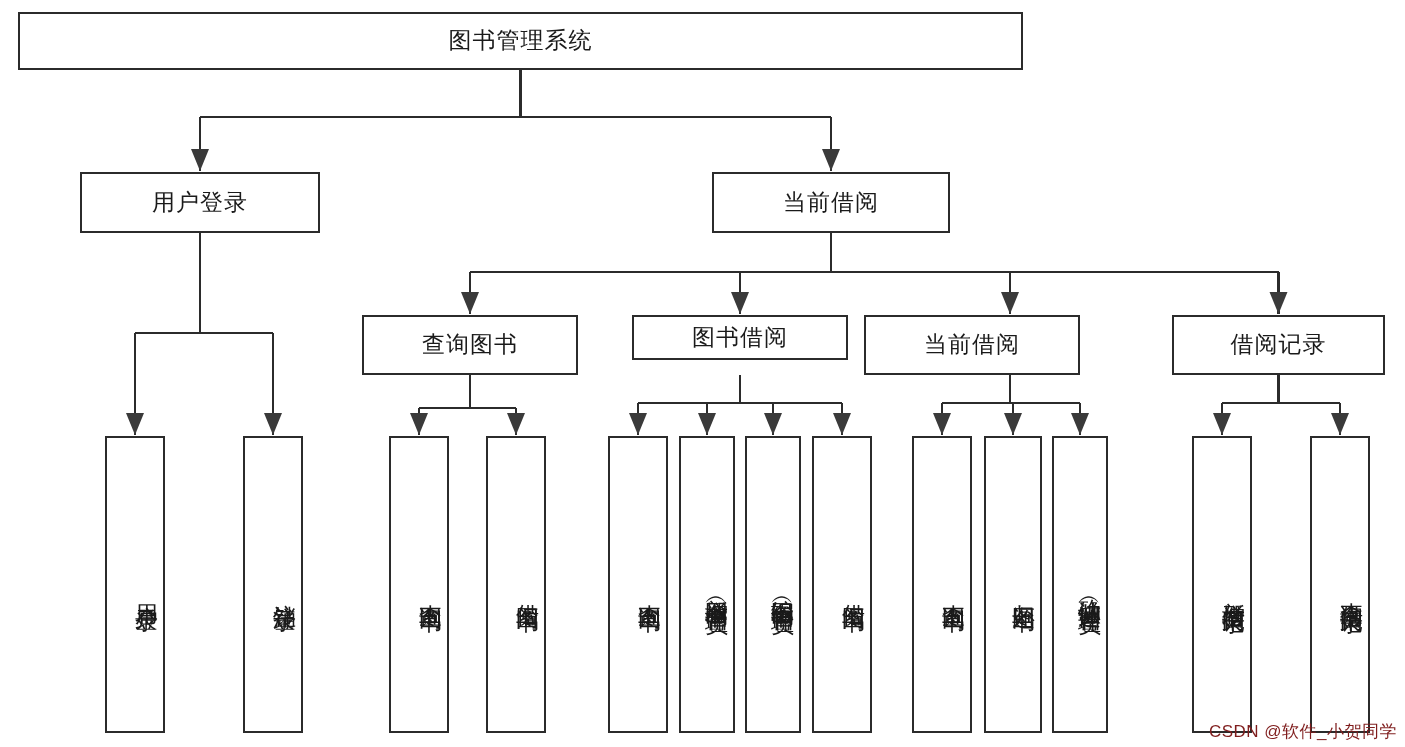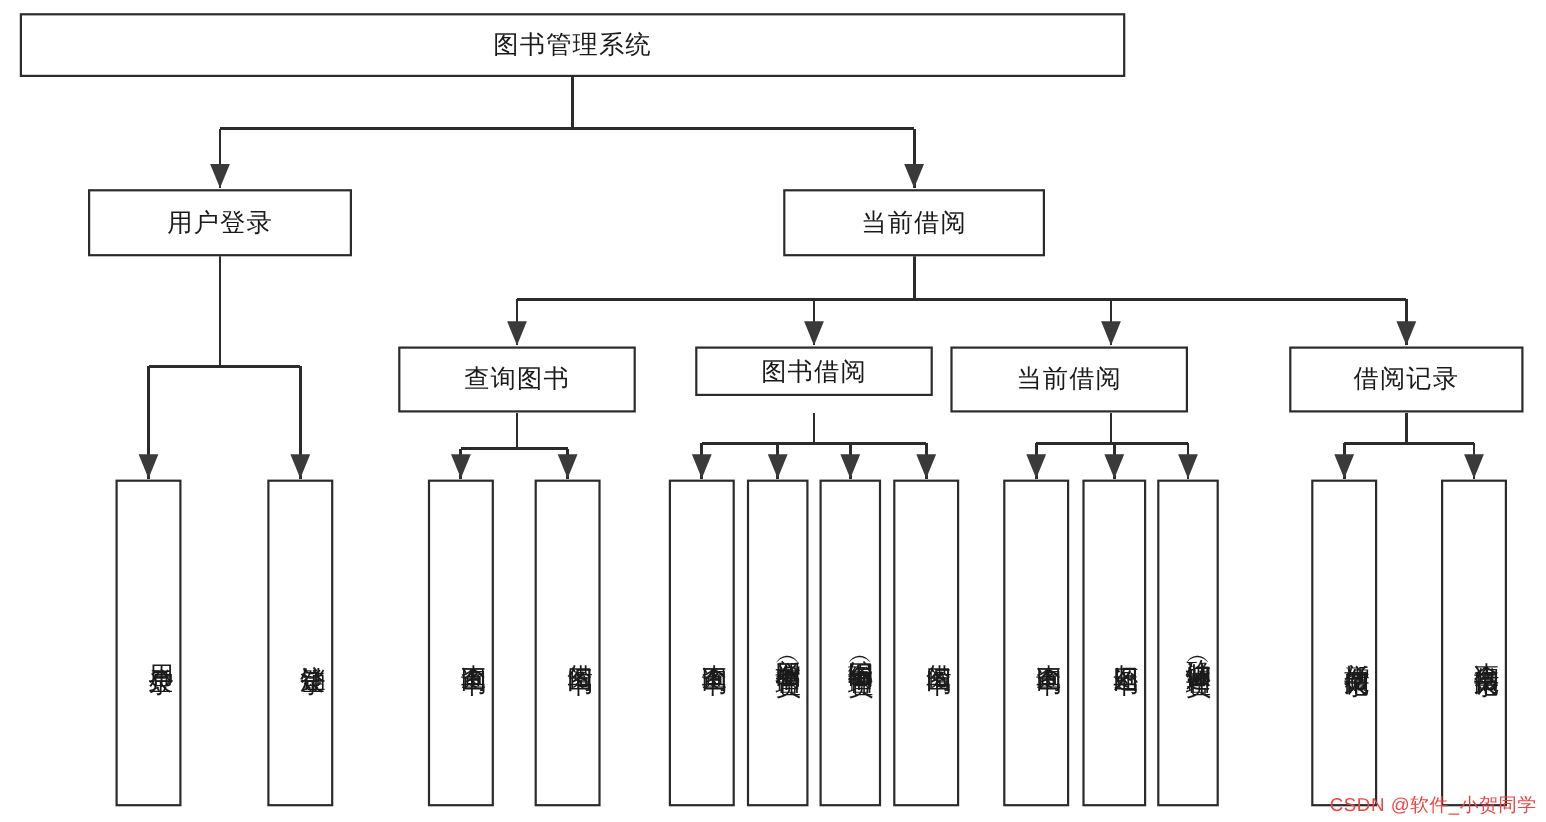--- a/index.html
+++ b/index.html
@@ -64,7 +64,7 @@
     right: 8px;
     bottom: 4px;
     font-size: 17px;
-    color: #ef4444;
+    color: #7f1d1d;
     letter-spacing: 0.5px;
     user-select: none;
   }

